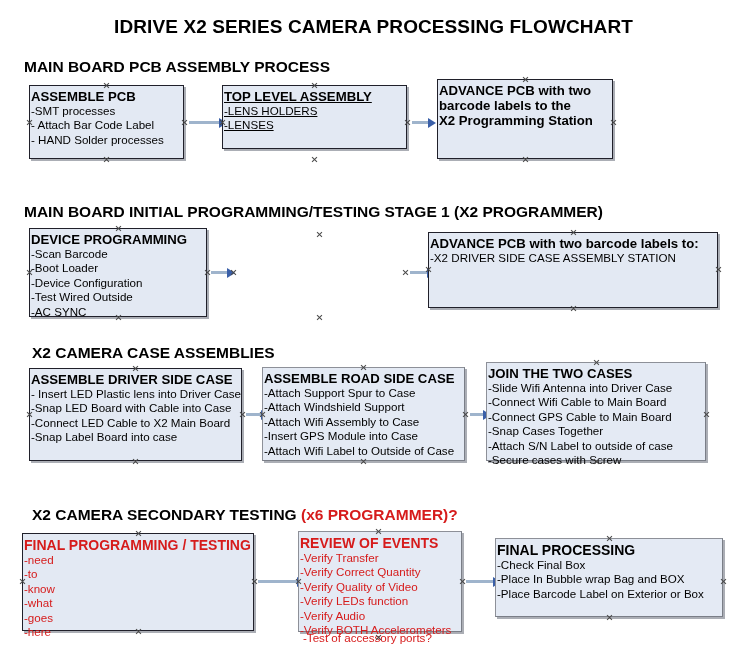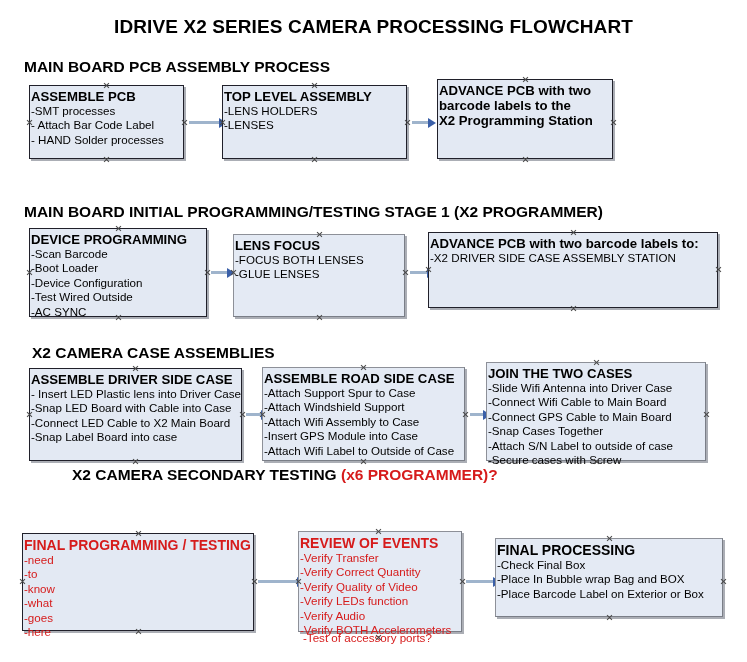--- a/index.html
+++ b/index.html
@@ -100,7 +100,7 @@
     <span class="head"></span>
   </div>
 
-  <div class="box" style="left:222px;top:85px;width:185px;height:74px;">
+  <div class="box" style="left:222px;top:85px;width:185px;height:64px;text-decoration:underline;">
     <div class="hd">TOP LEVEL ASSEMBLY</div>
     <div class="ln">-LENS HOLDERS</div>
     <div class="ln">-LENSES</div>

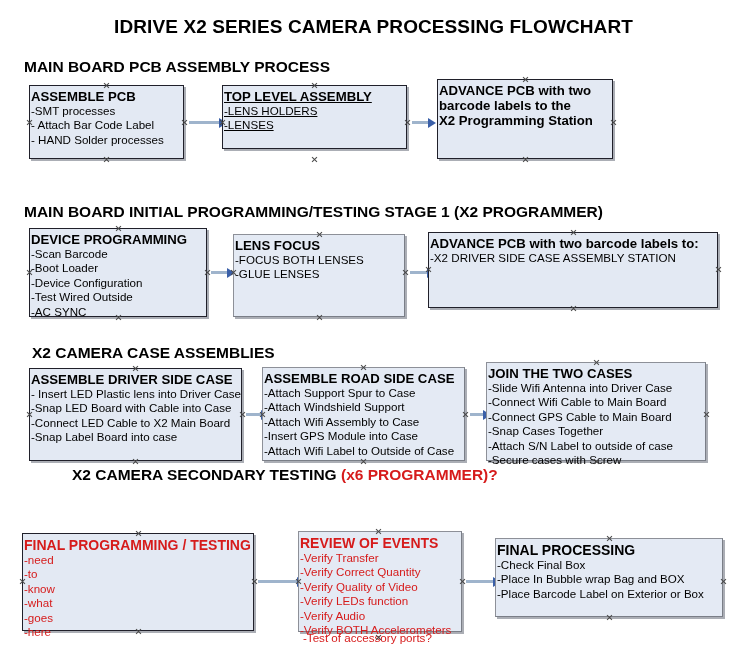--- a/index.html
+++ b/index.html
@@ -144,11 +144,6 @@
     <span class="head"></span>
   </div>
 
-  <div class="box gray" style="left:233px;top:234px;width:172px;height:83px;">
-    <div class="hd">LENS FOCUS</div>
-    <div class="ln">-FOCUS BOTH LENSES</div>
-    <div class="ln">-GLUE LENSES</div>
-  </div>
   <span class="hx" style="left:316px;top:231px;"></span>
   <span class="hx" style="left:316px;top:314px;"></span>
   <span class="hx" style="left:230px;top:269px;"></span>

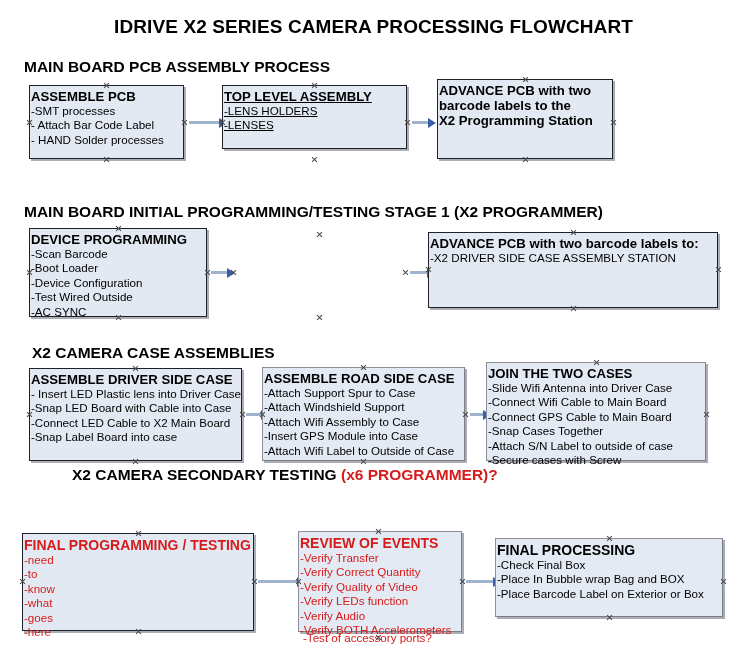--- a/index.html
+++ b/index.html
@@ -212,7 +212,7 @@
   <span class="hx" style="left:593px;top:458px;"></span>
   <span class="hx" style="left:703px;top:411px;"></span>
 
-  <div class="sec-head" style="left:32px;top:466px;margin-left:40px;">
+  <div class="sec-head" style="left:32px;top:506px;">
     <span>X2 CAMERA SECONDARY TESTING </span><span class="red">(x6 PROGRAMMER)?</span>
   </div>
 

